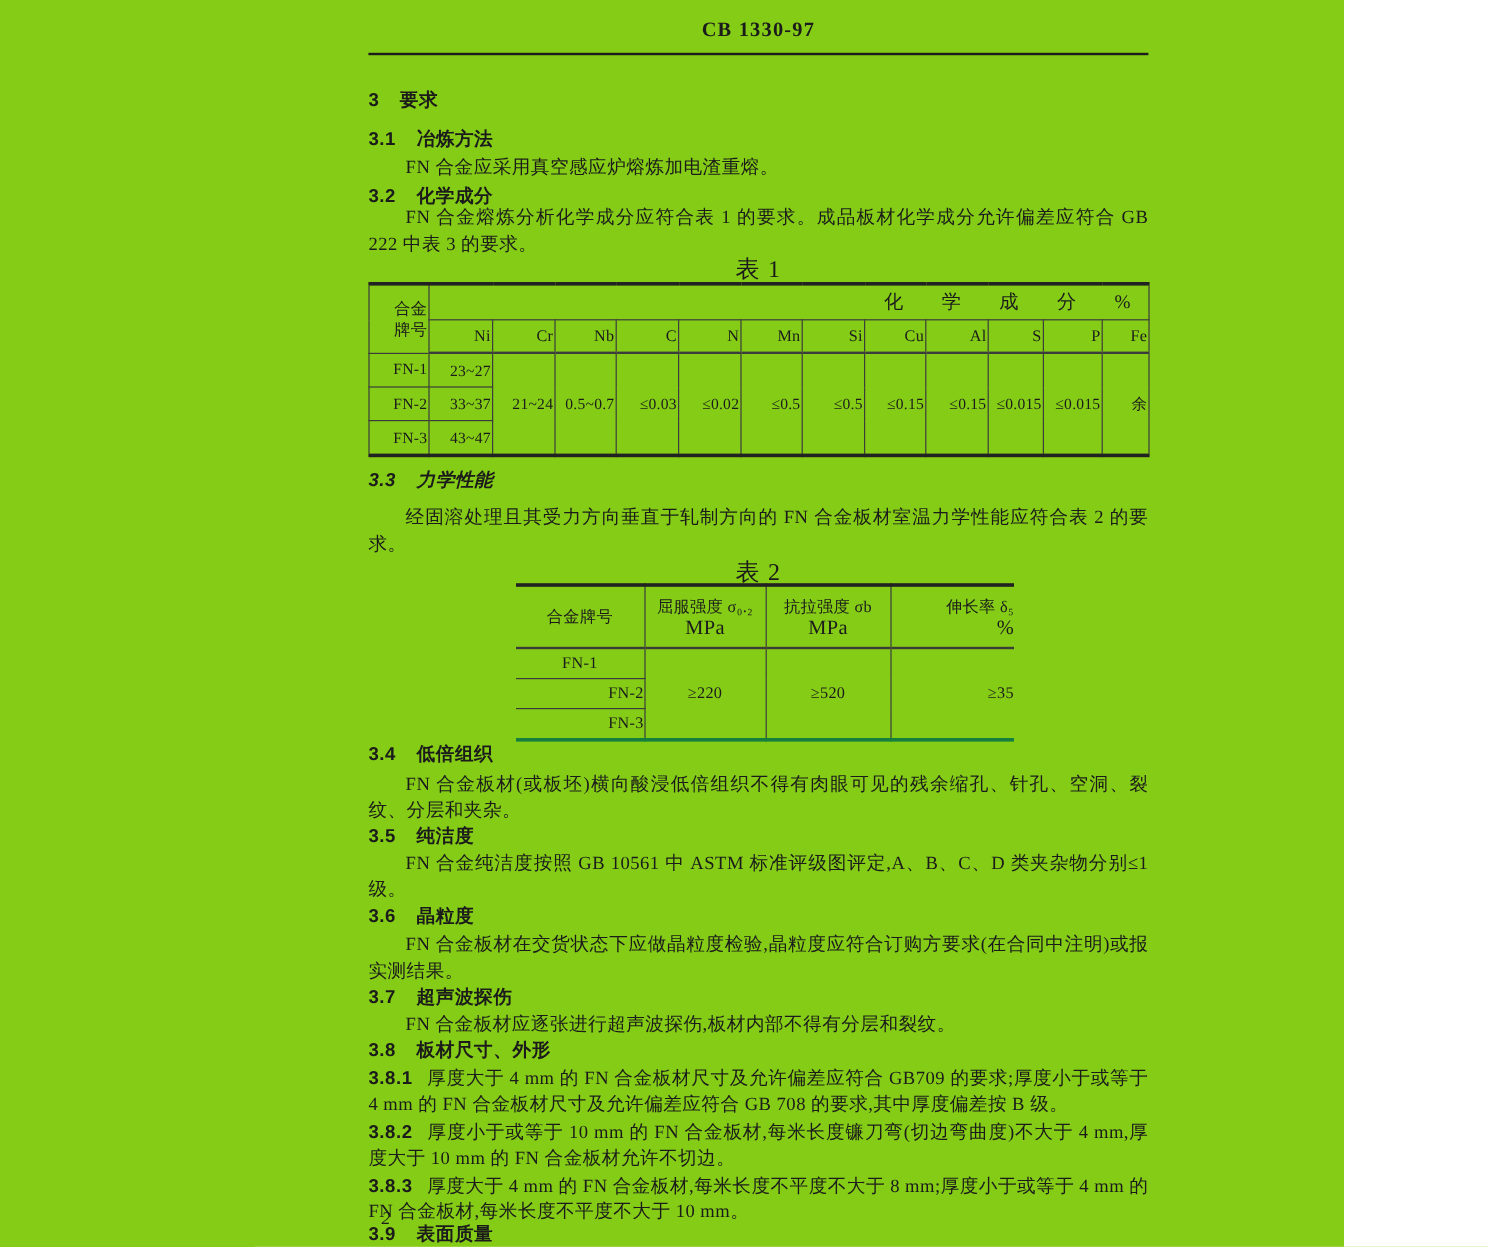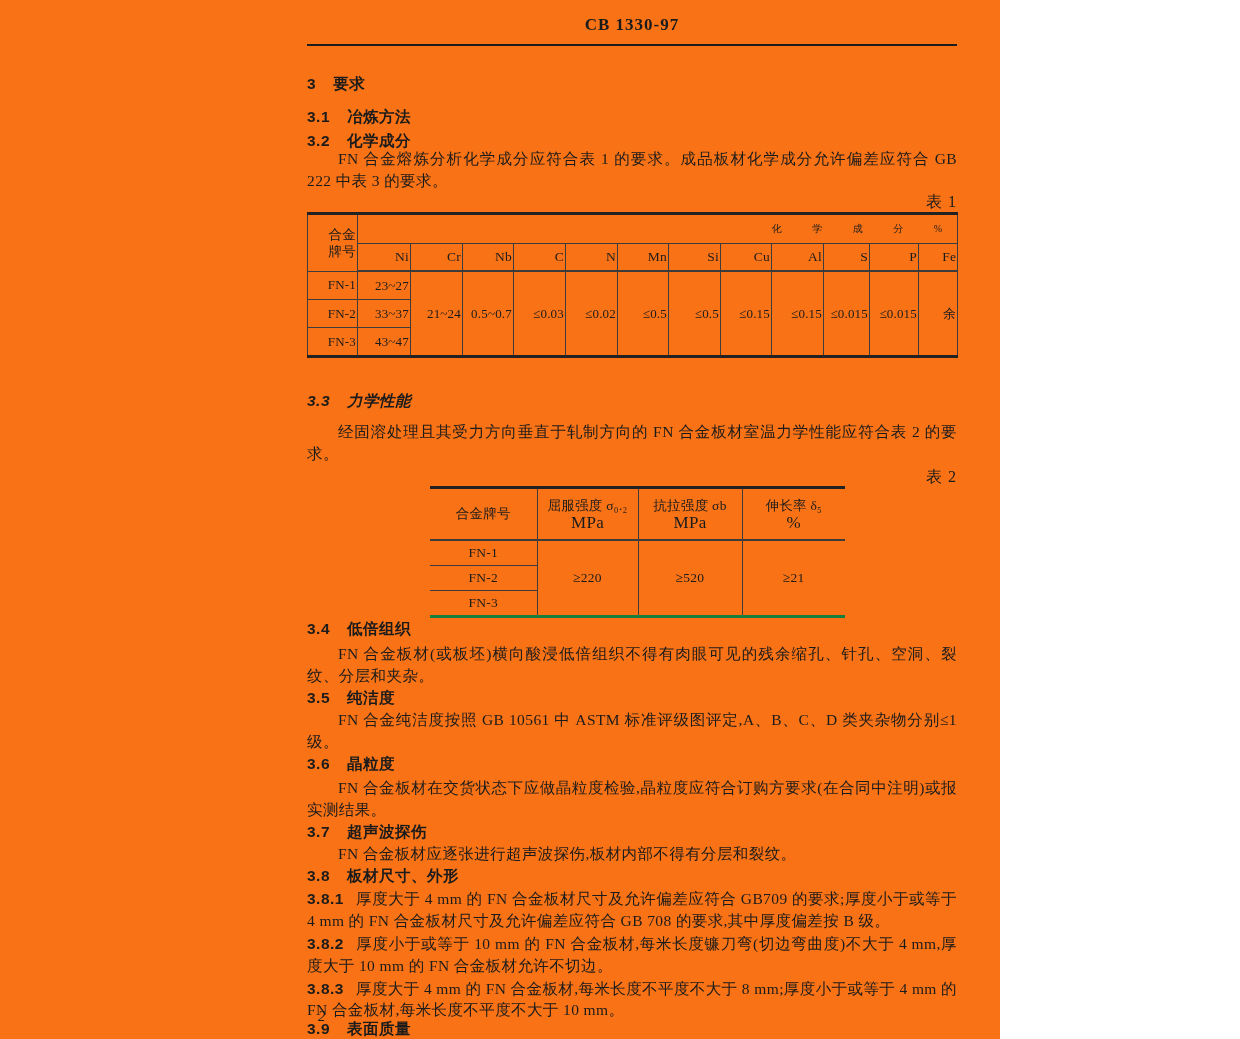--- a/index.html
+++ b/index.html
@@ -11,8 +11,8 @@
     -webkit-font-smoothing:antialiased;
   }
   .page{
-    position:relative;width:1000px;height:1039px;
-    background:#f97316;overflow:hidden;
+    position:relative;width:1120px;height:1039px;
+    background:#84cc16;overflow:hidden;
   }
   .content{position:absolute;left:307px;top:0;width:650px;}
 

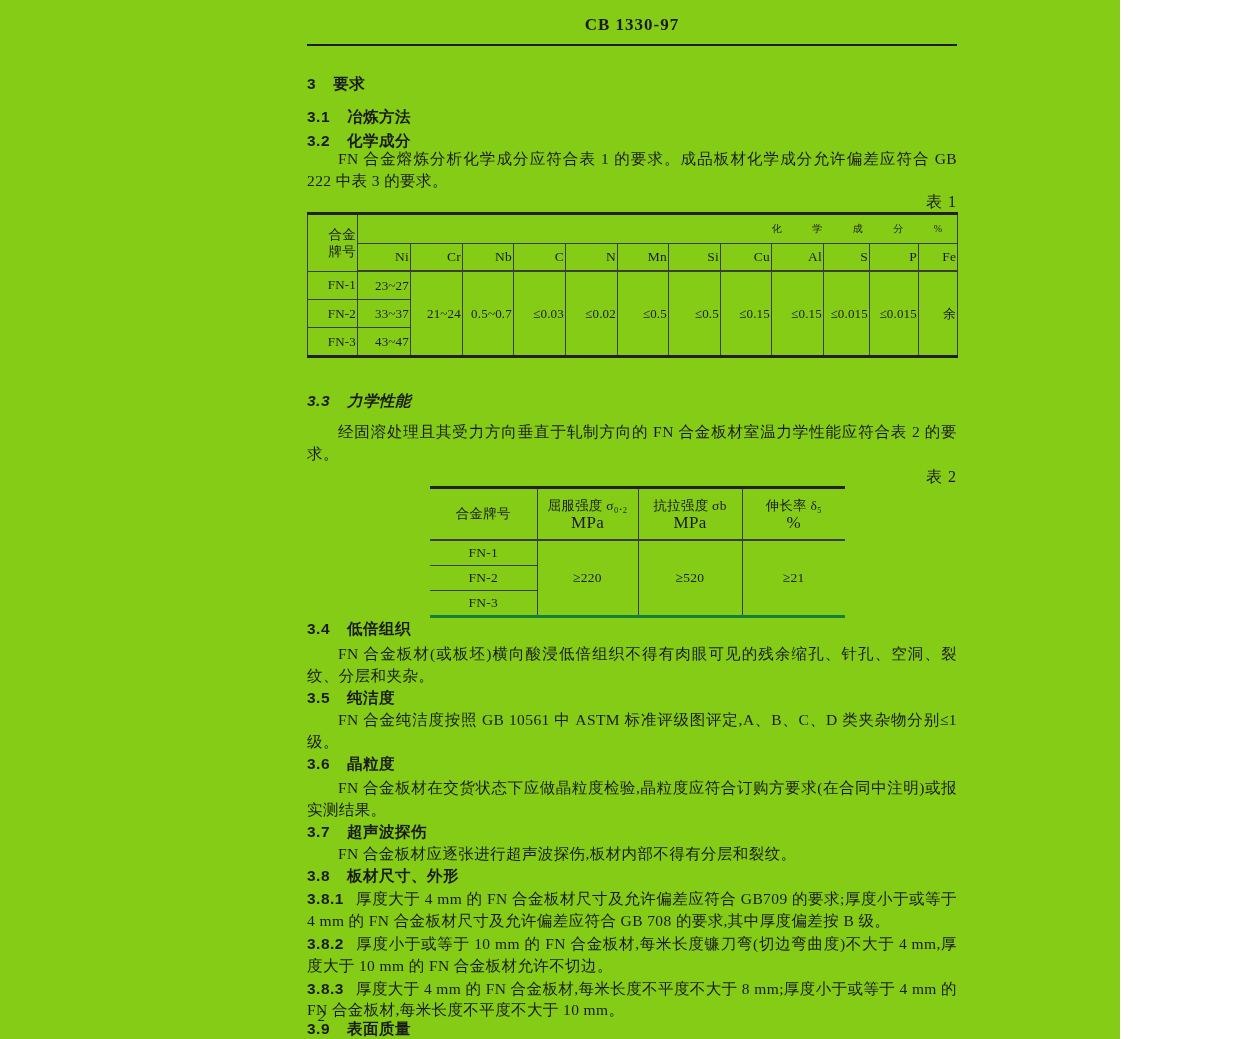--- a/index.html
+++ b/index.html
@@ -119,6 +119,7 @@
     <div class="sec-h h31">
       <span class="num">3.1</span><span class="ttl">冶炼方法</span>
     </div>
+    <div class="para indent p31">FN 合金应采用真空感应炉熔炼加电渣重熔。</div>
 
     <div class="sec-h h32">
       <span class="num">3.2</span><span class="ttl">化学成分</span>

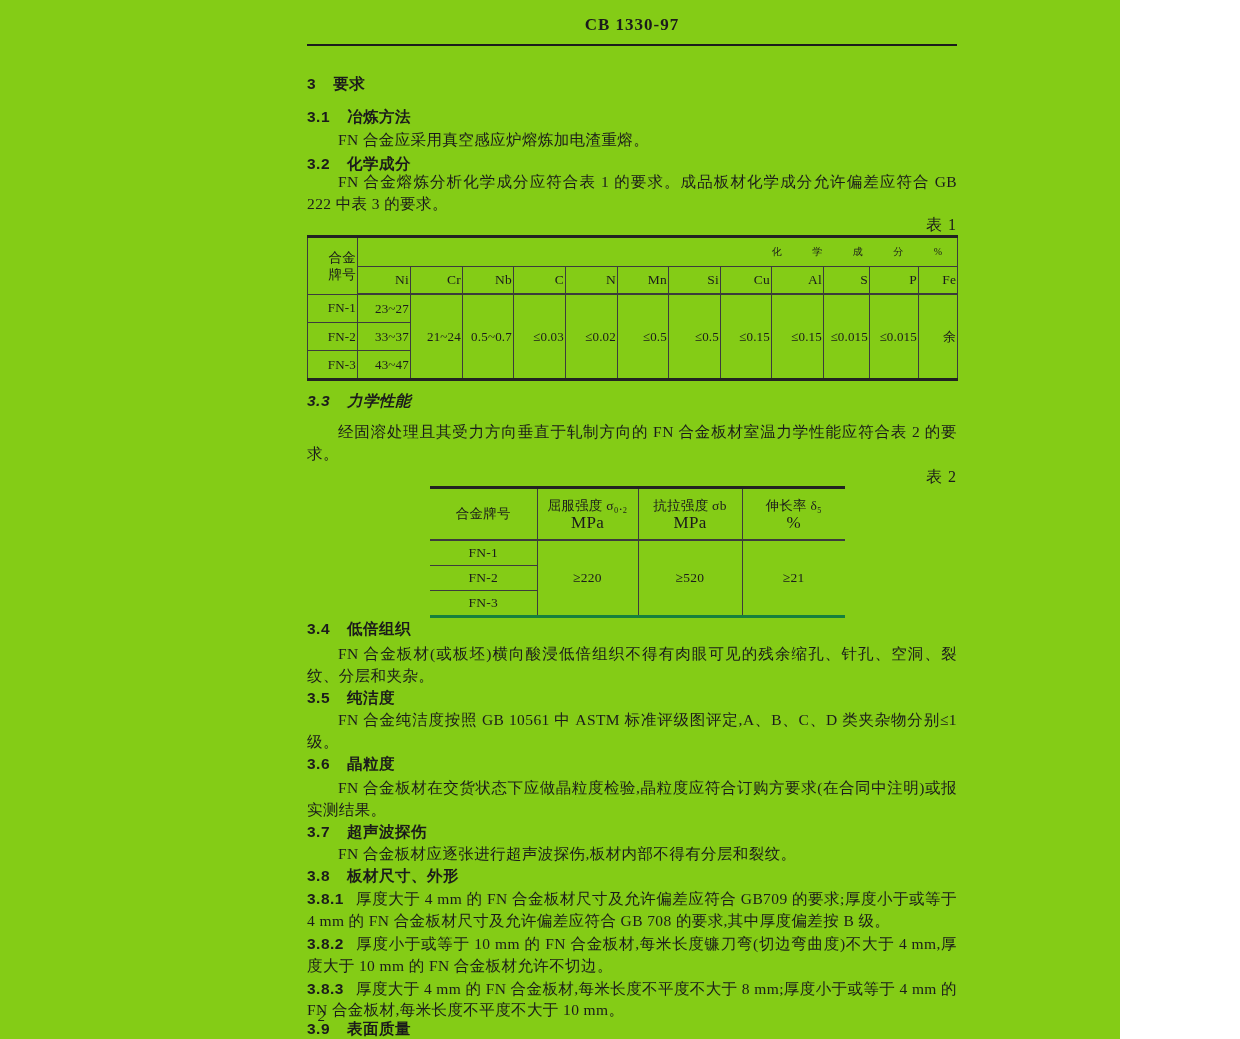--- a/index.html
+++ b/index.html
@@ -56,7 +56,7 @@
   .p383{line-height:21px;}
 
   .tbl-cap{
-    line-height:20px;font-size:16px;text-align:right;letter-spacing:1px;
+    line-height:20px;font-size:20px;text-align:center;letter-spacing:1px;
   }
   .cap2{margin-top:3px;line-height:18px;}
 

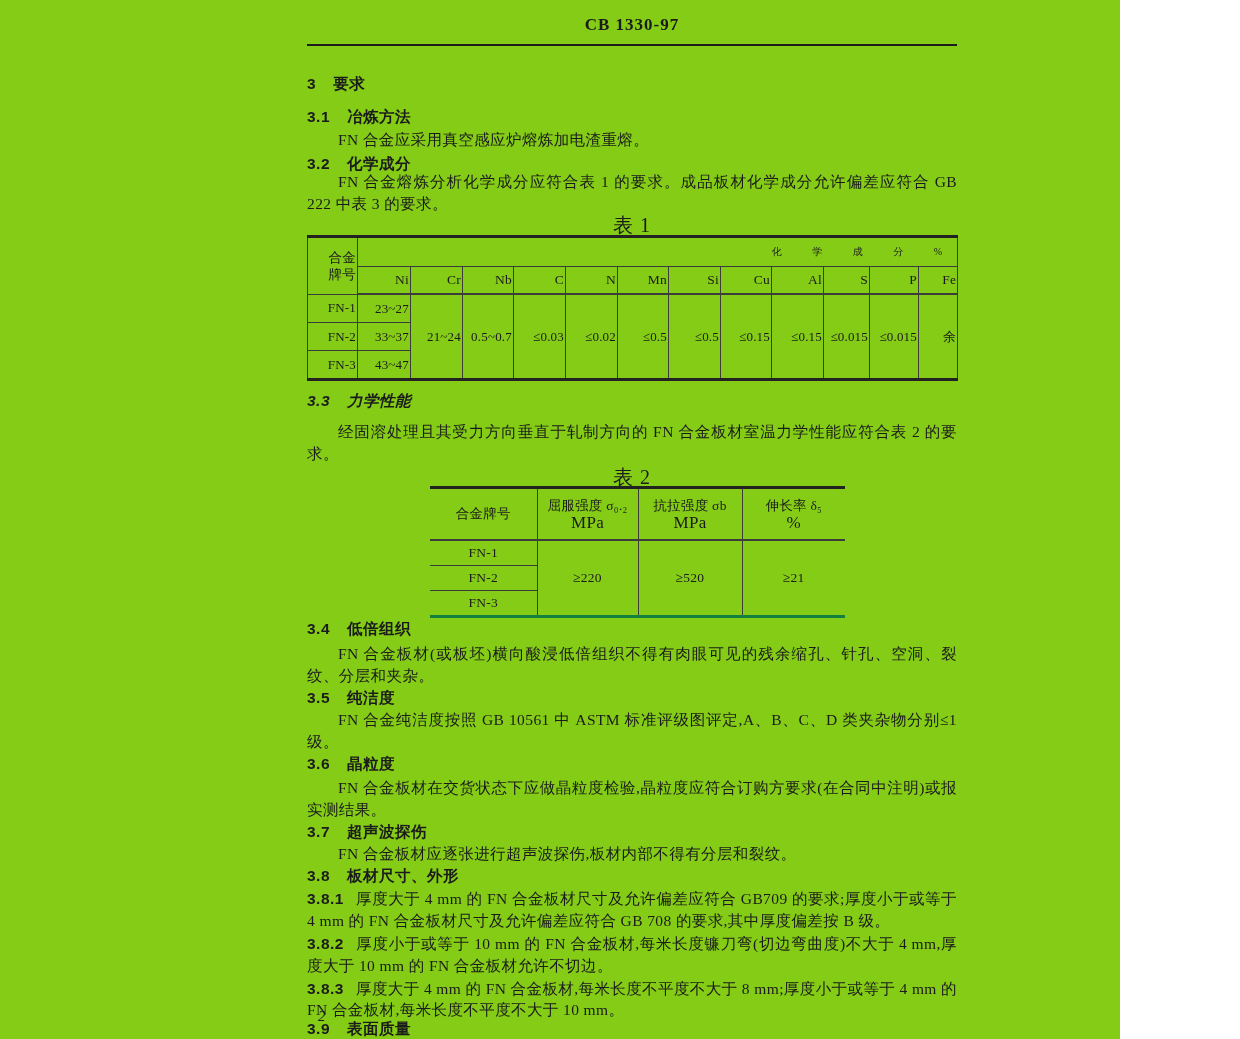--- a/index.html
+++ b/index.html
@@ -78,7 +78,7 @@
   .t1 .r2 td{height:24px;border-bottom-width:2px;font-size:13.5px;}
   .t1 .dr td{height:25px;}
   .t1 .grade-h{font-size:13.5px;line-height:17px;}
-  .t1 .group{letter-spacing:14px;text-indent:14px;font-size:10px;}
+  .t1 .group{letter-spacing:14px;text-indent:14px;font-size:16px;}
 
   
   .t2{

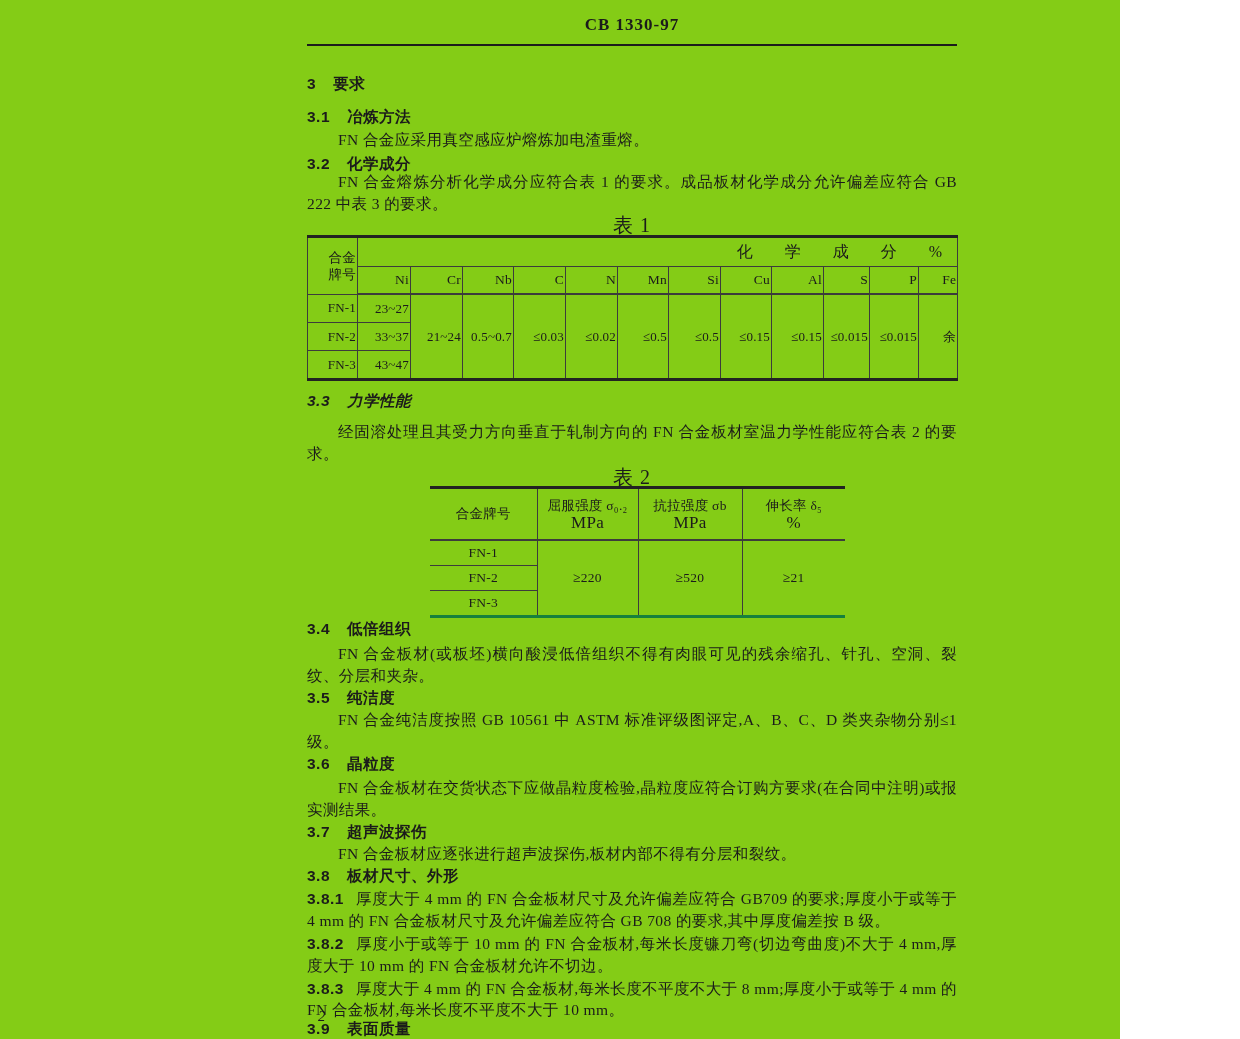--- a/index.html
+++ b/index.html
@@ -92,7 +92,7 @@
     padding:0;overflow:hidden;
   }
   .t2 td:first-child{border-left:none;}
-  .t2 tr td:last-child{border-right:none;}
+  .t2 tr td:last-child{border-right:none;text-align:right;}
   .t2 .hd td{height:50px;border-bottom-width:2px;}
   .t2 .hd .l1{line-height:18px;font-size:13.5px;}
   .t2 .hd .l2{line-height:16px;font-size:17px;}

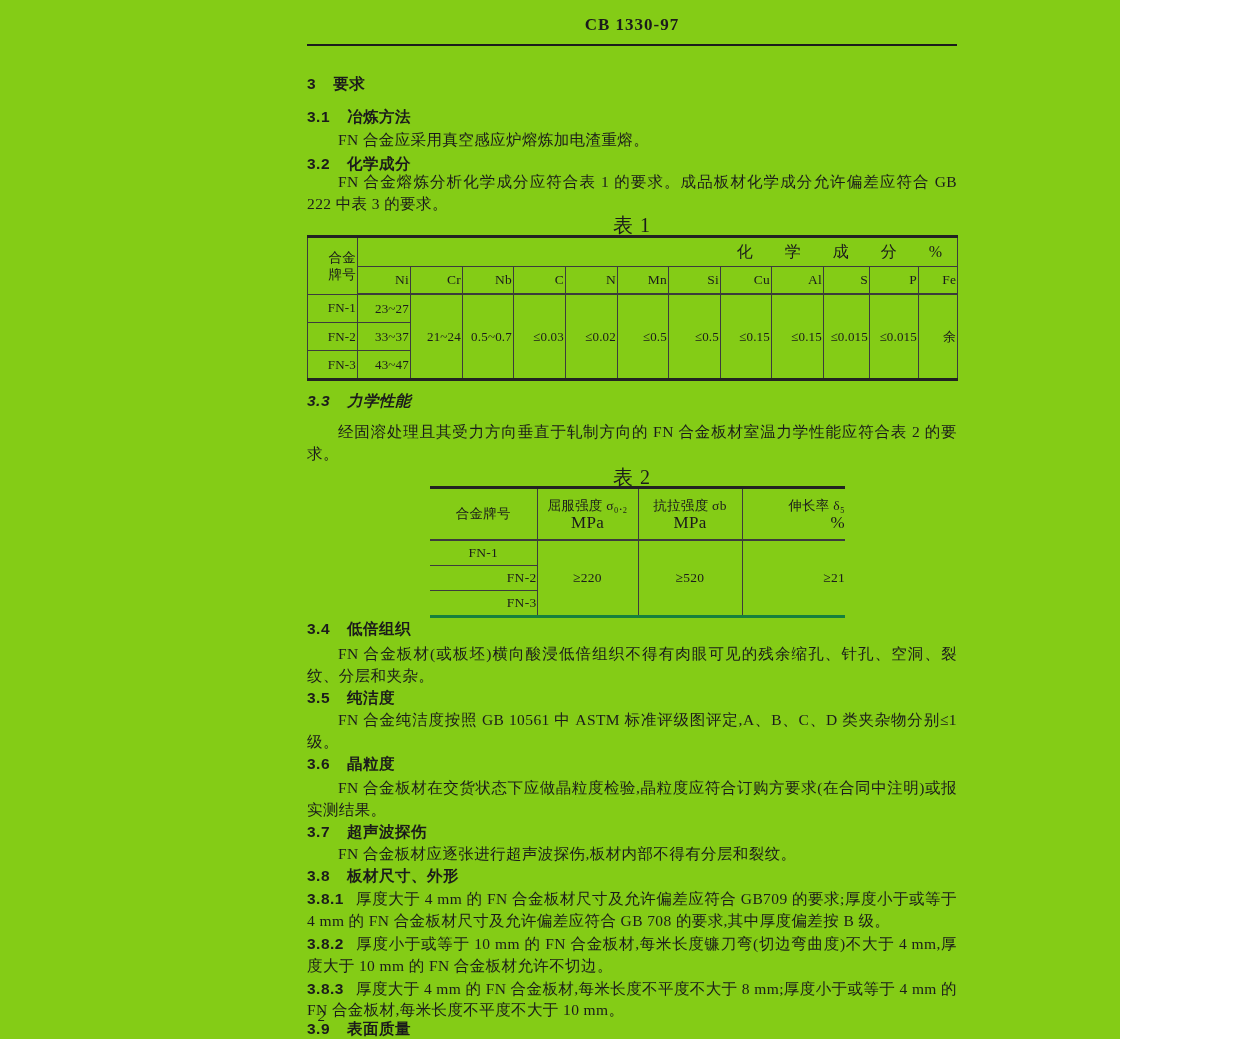--- a/index.html
+++ b/index.html
@@ -230,7 +230,7 @@
             <td>FN-1</td>
             <td rowspan="3">≥220</td>
             <td rowspan="3">≥520</td>
-            <td rowspan="3">≥21</td>
+            <td rowspan="3">≥35</td>
           </tr>
           <tr class="dr">
             <td>FN-2</td>

